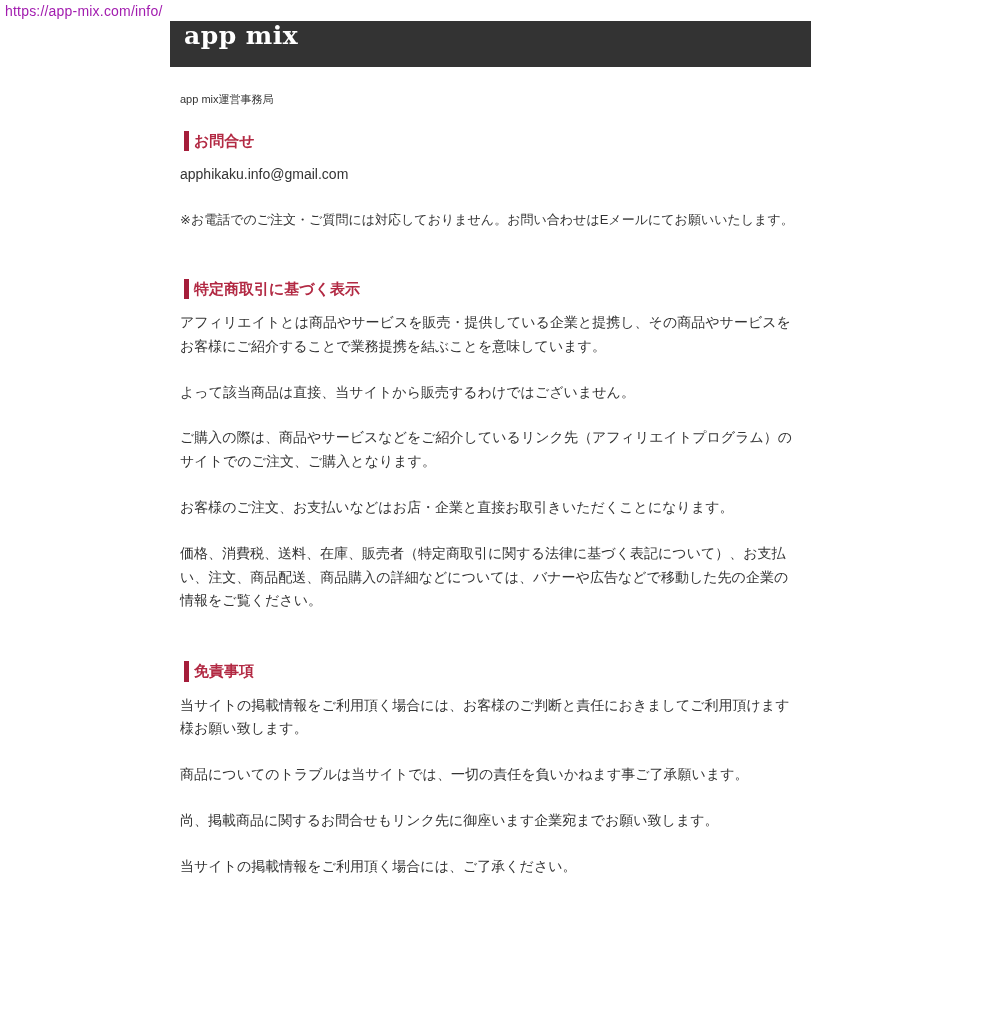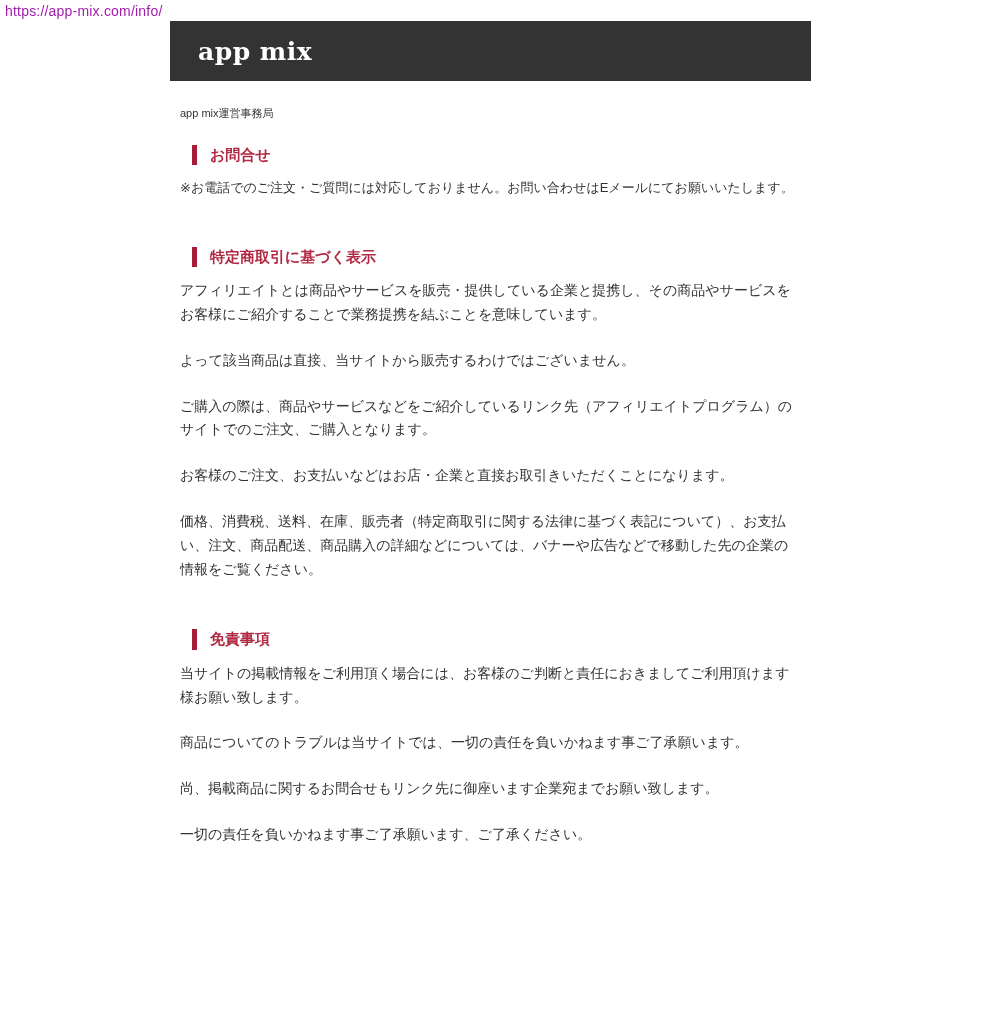--- a/index.html
+++ b/index.html
@@ -33,10 +33,9 @@
   }
   .site-header{
     background:var(--header-bg);
-    height:60px;
+    height:46px;
     display:flex;
-    align-items:center;
-    padding:0 28px;
+    padding:0 14px;
   }
   .logo{
     color:#ffffff;

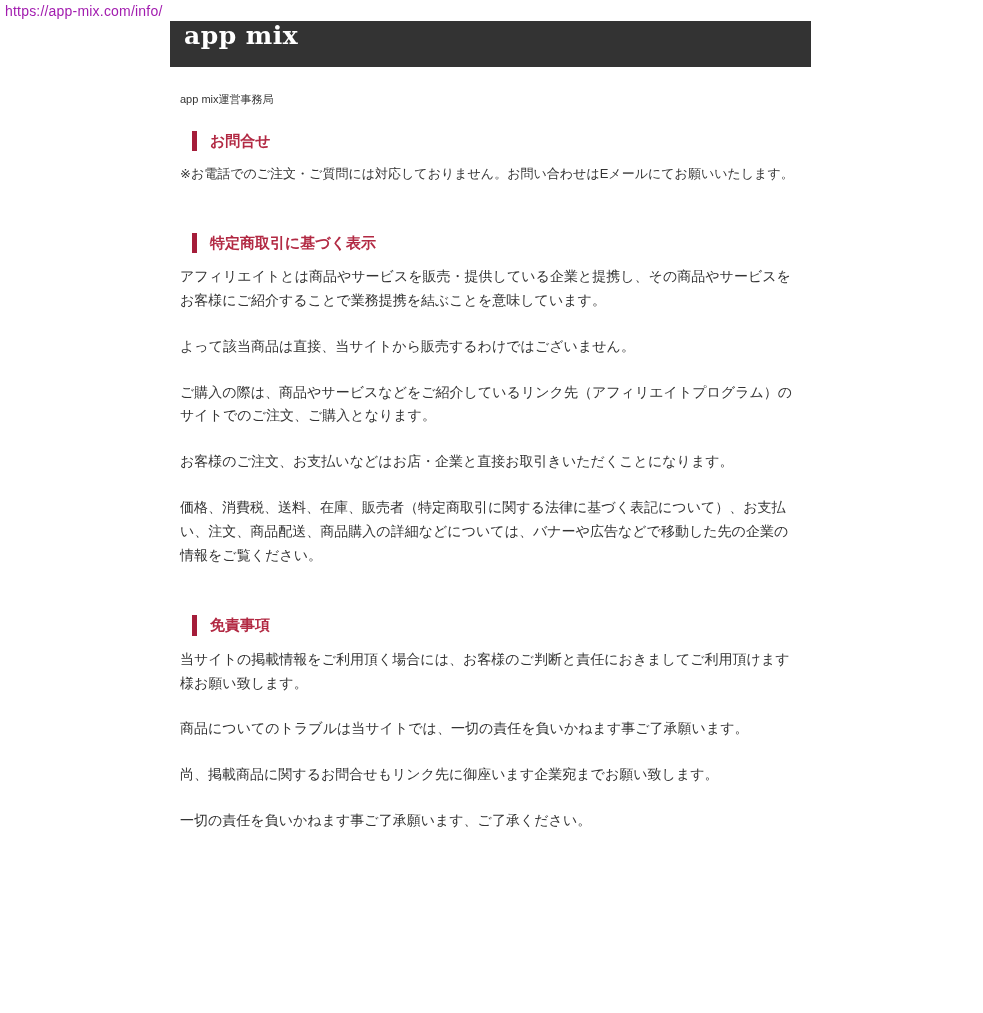--- a/index.html
+++ b/index.html
@@ -60,9 +60,9 @@
     font-weight:bold;
     color:var(--accent-red);
     border-left:5px solid var(--accent-border);
-    padding-left:13px;
+    padding-left:5px;
     line-height:1.35;
-    margin:48px 12px 12px;
+    margin:48px 4px 12px;
   }
   .section-heading.first{
     margin-top:22px;

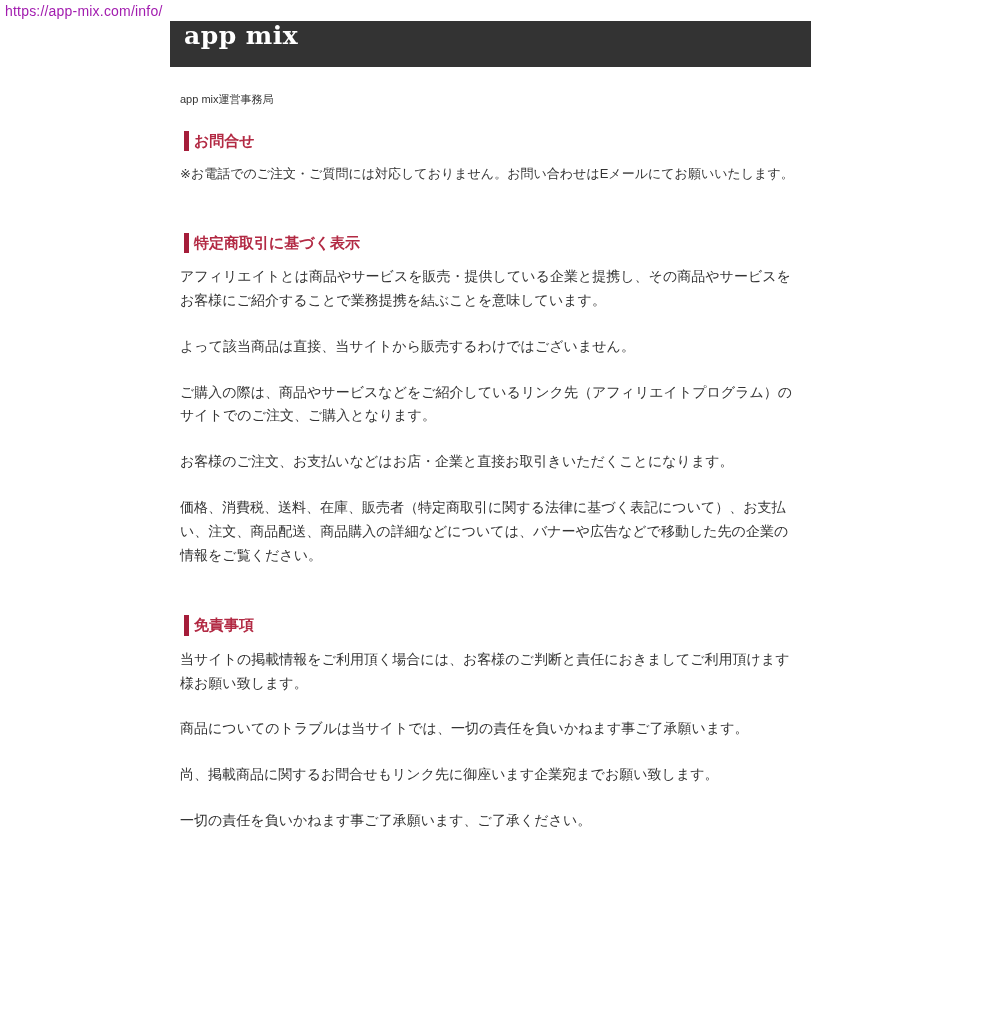--- a/index.html
+++ b/index.html
@@ -91,6 +91,7 @@
 
     <section>
       <h2 class="section-heading first">お問合せ</h2>
+      <p class="para">apphikaku.info@gmail.com</p>
       <p class="para note">※お電話でのご注文・ご質問には対応しておりません。お問い合わせはEメールにてお願いいたします。</p>
     </section>
 

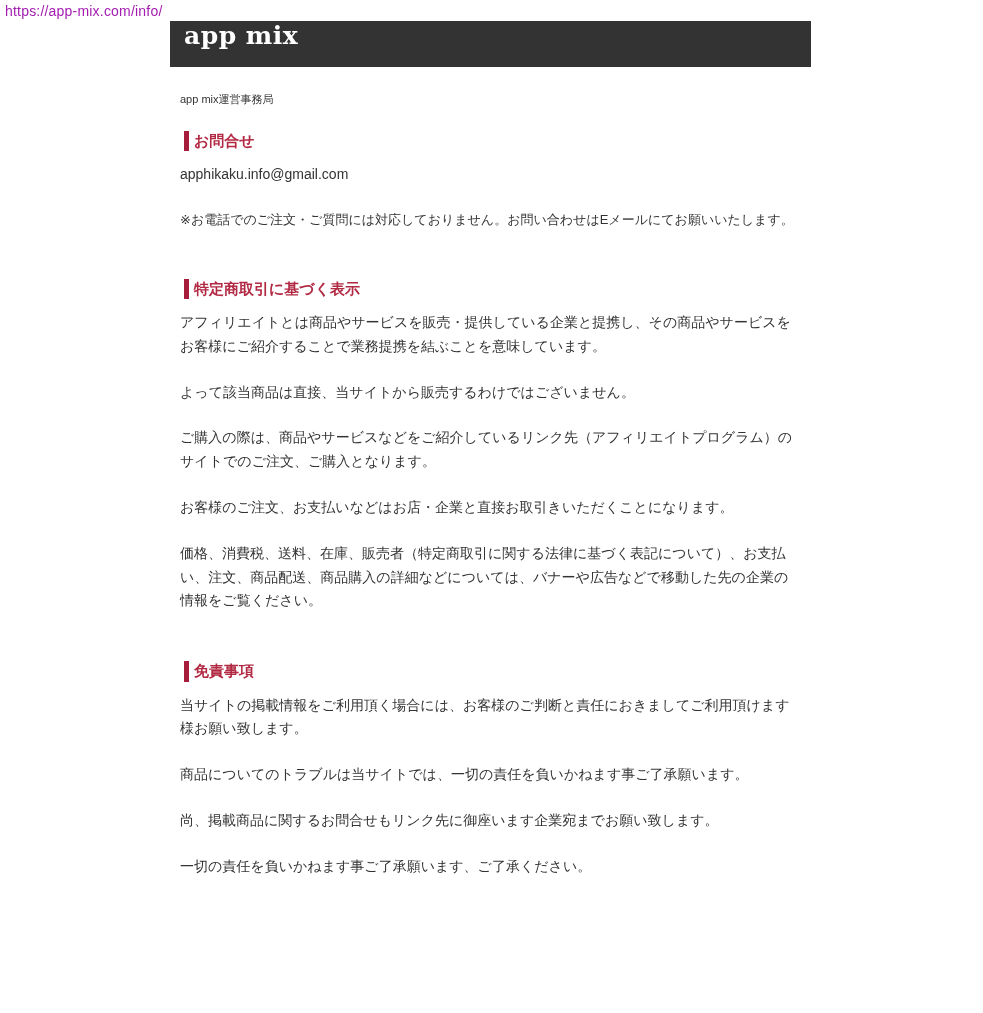--- a/index.html
+++ b/index.html
@@ -109,7 +109,7 @@
       <p class="para">当サイトの掲載情報をご利用頂く場合には、お客様のご判断と責任におきましてご利用頂けます様お願い致します。</p>
       <p class="para">商品についてのトラブルは当サイトでは、一切の責任を負いかねます事ご了承願います。</p>
       <p class="para">尚、掲載商品に関するお問合せもリンク先に御座います企業宛までお願い致します。</p>
-      <p class="para">一切の責任を負いかねます事ご了承願います、ご了承ください。</p>
+      <p class="para">当サイトの掲載情報をご利用頂く場合には、ご了承ください。</p>
     </section>
 
   </main>

